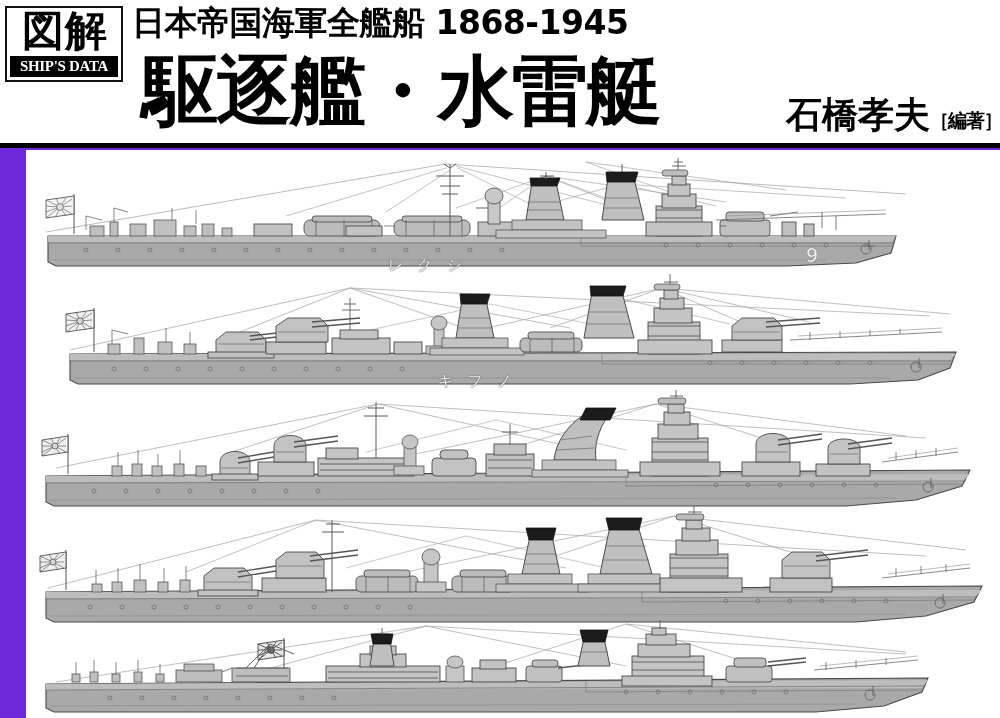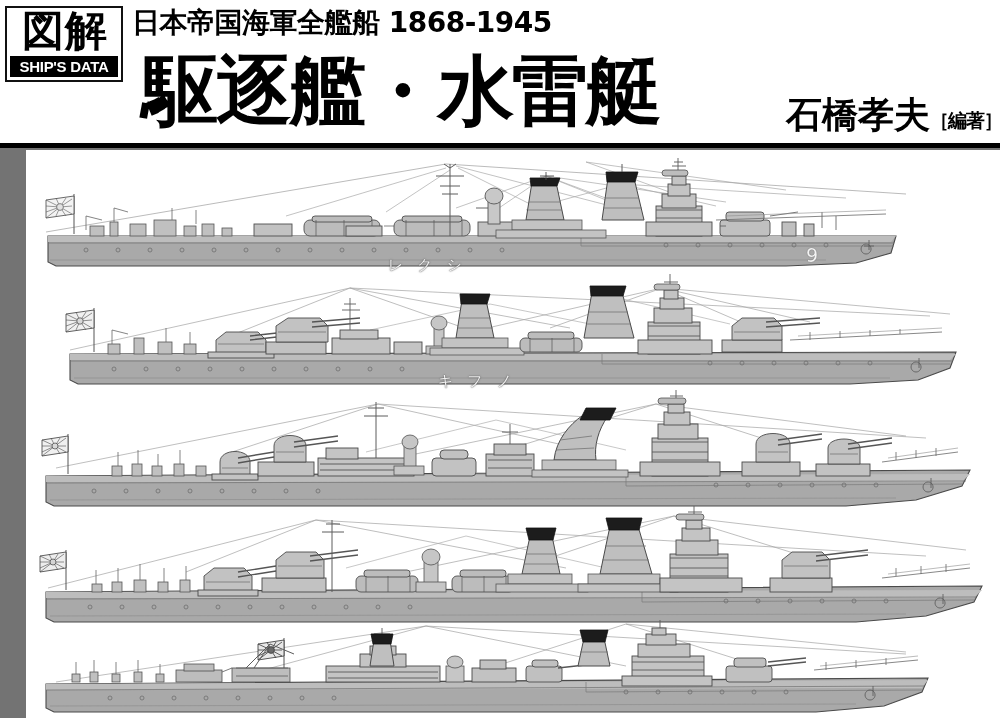--- a/index.html
+++ b/index.html
@@ -14,7 +14,7 @@
   #cover{
     position:relative;
     width:1000px;height:718px;
-    background:#737373;
+    background:#6d28d9;
     overflow:hidden;
   }
 

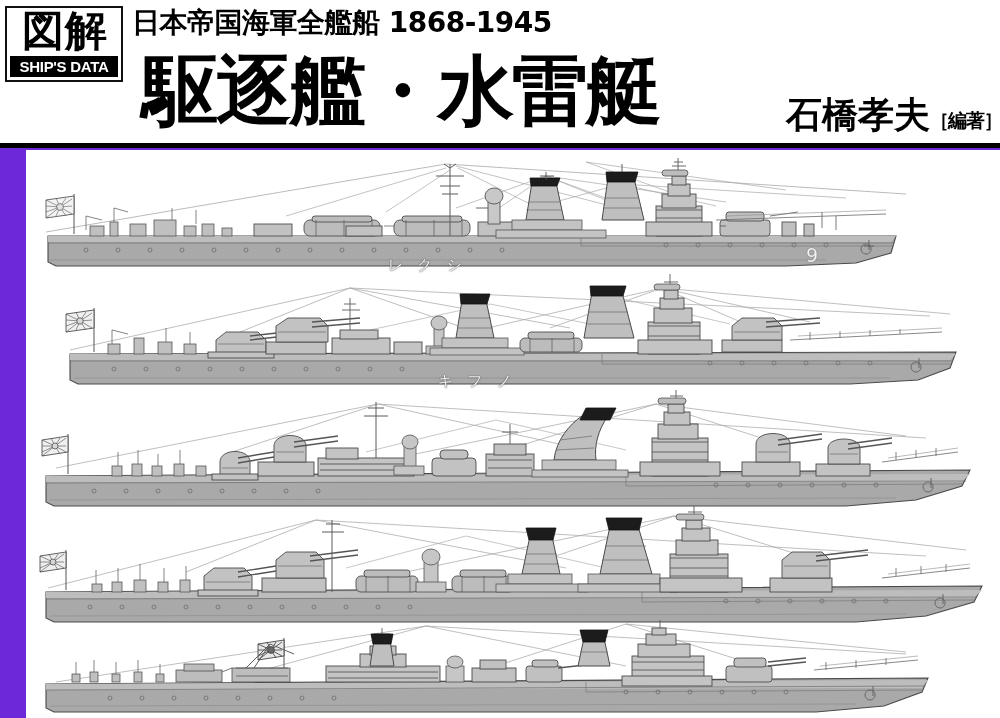--- a/index.html
+++ b/index.html
@@ -67,7 +67,7 @@
     position:absolute;left:132px;top:2px;
     font-family:"DejaVu Sans","Liberation Sans",sans-serif;
     font-weight:700;
-    font-size:28px;
+    font-size:33px;
     line-height:42px;
     letter-spacing:-0.5px;
     color:#000;

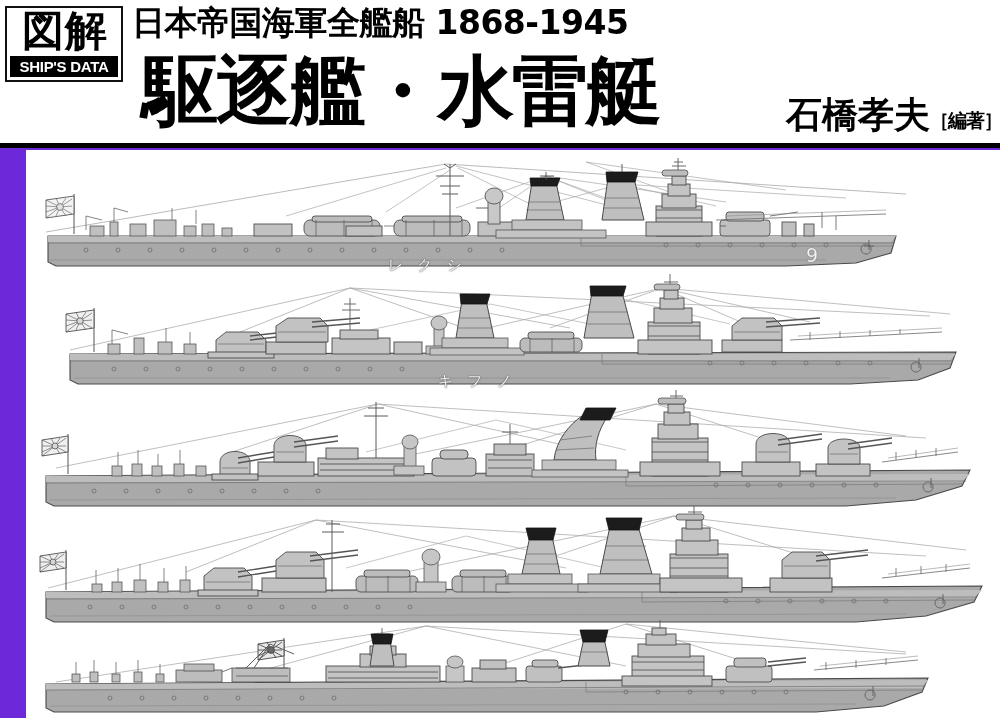--- a/index.html
+++ b/index.html
@@ -45,7 +45,7 @@
     position:absolute;left:3px;bottom:3px;width:108px;height:21px;
     background:#000;
     color:#fff;
-    font-family:Liberation Sans, sans-serif;
+    font-family:Liberation Serif, serif;
     font-weight:700;
     font-size:15px;
     line-height:21px;

